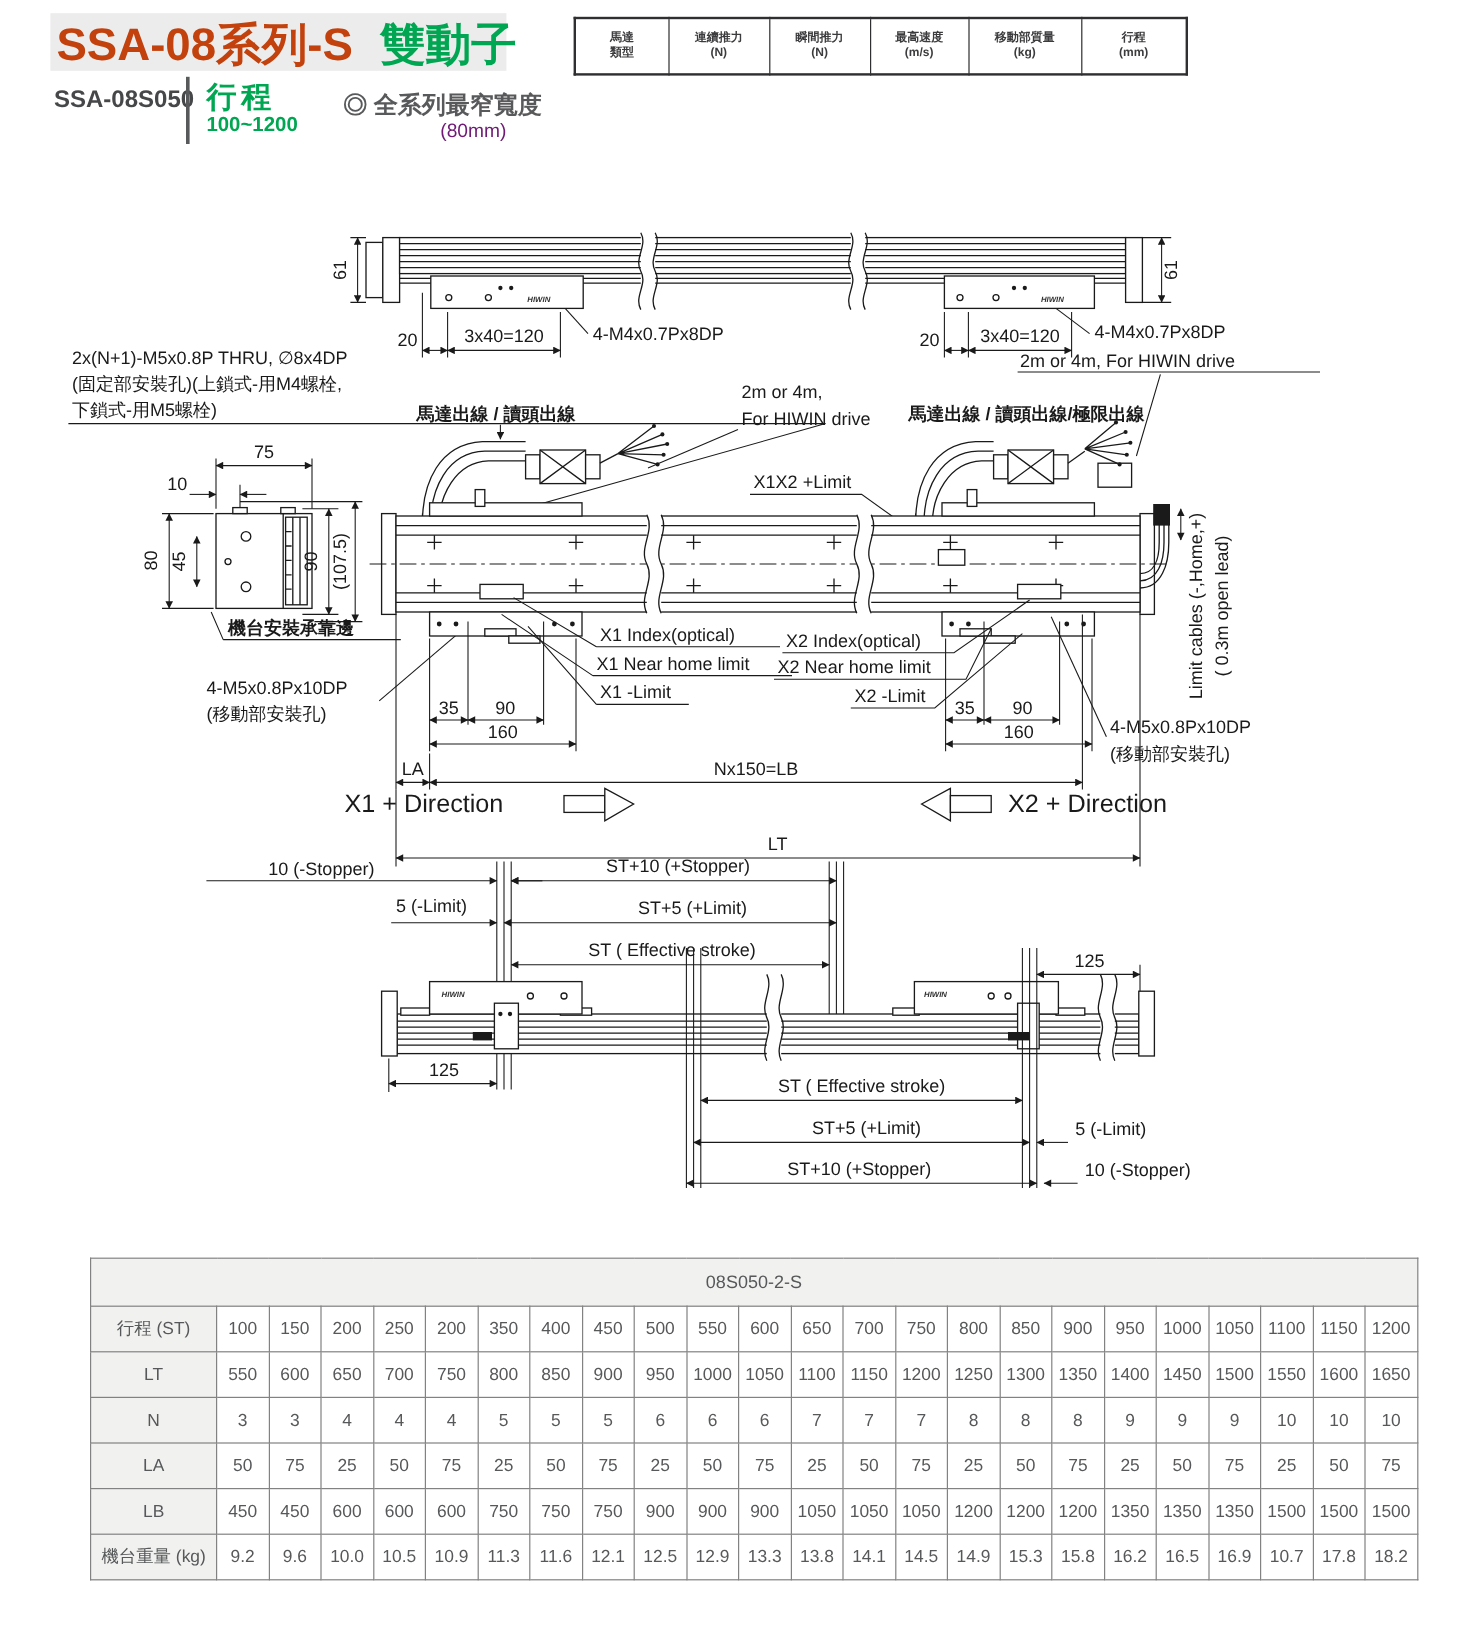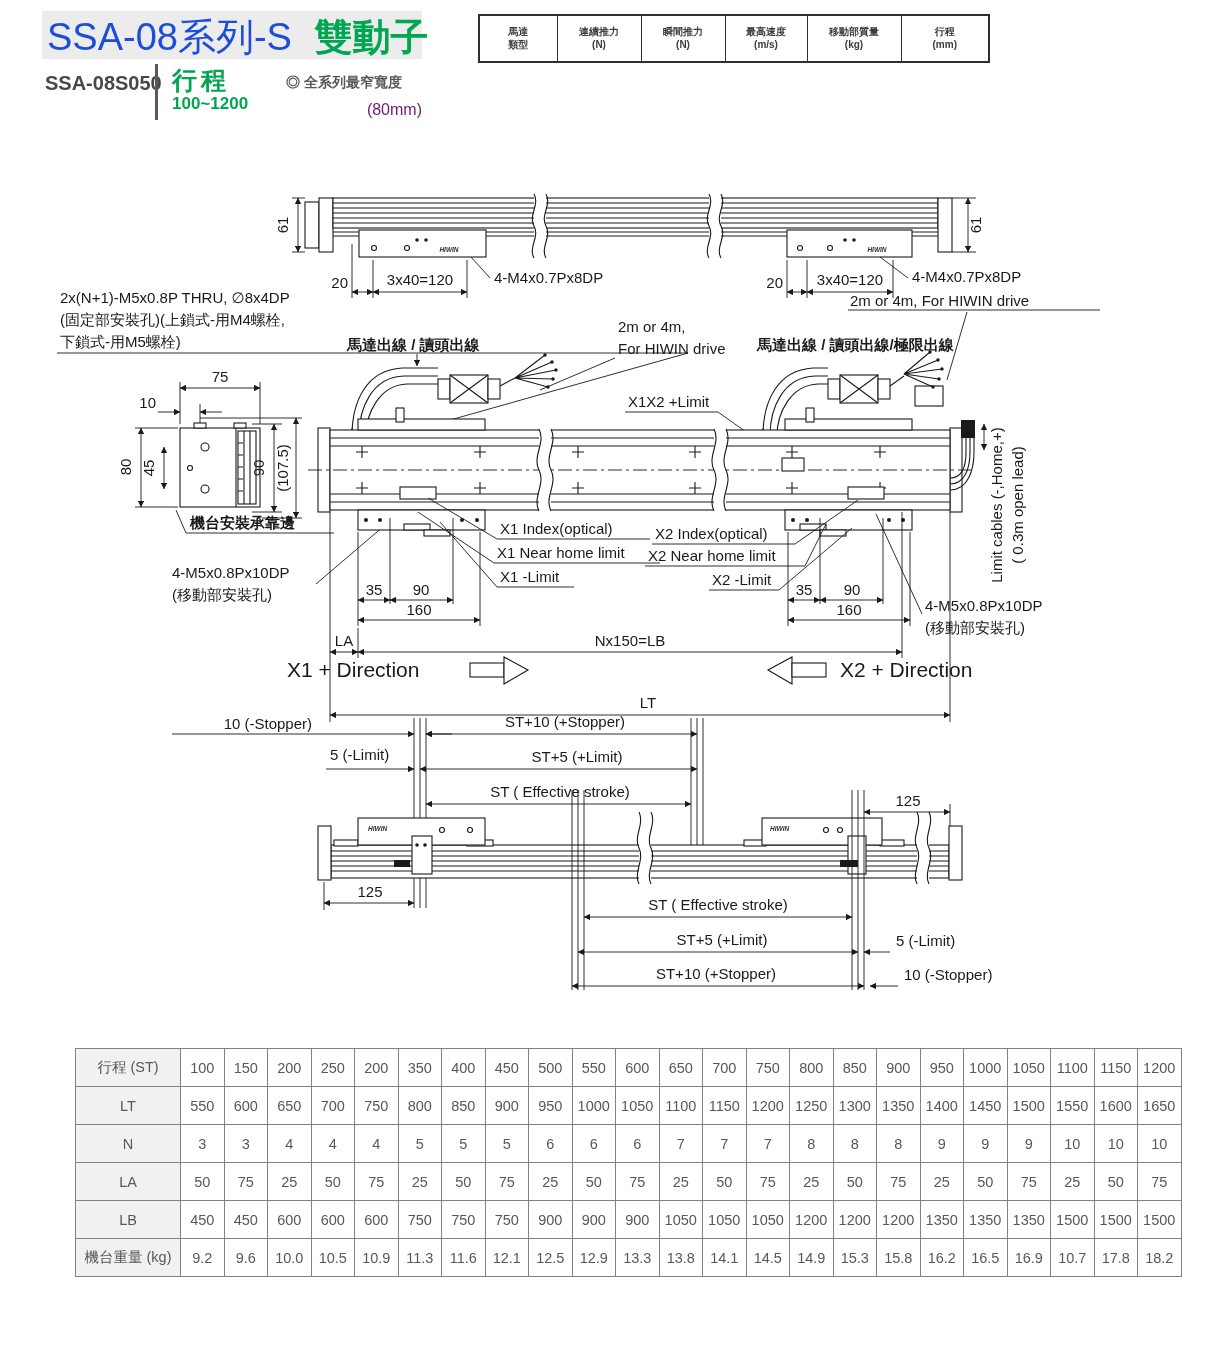--- a/index.html
+++ b/index.html
@@ -9,7 +9,7 @@
   
   .title-bg{left:42px;top:11px;width:380px;height:48px;background:#ececec;}
   .title{left:47px;top:12px;font-size:38px;letter-spacing:0;white-space:nowrap;}
-  .title .main{color:#1d4ed8;}
+  .title .main{color:#c2410c;font-weight:bold;}
   .title .accent{color:#00a651;font-weight:bold;margin-left:12px;}
   .model{left:45px;top:72px;font-size:20px;font-weight:bold;color:#464749;}
   .vrule{left:155px;top:64px;width:3px;height:56px;background:#58595b;}

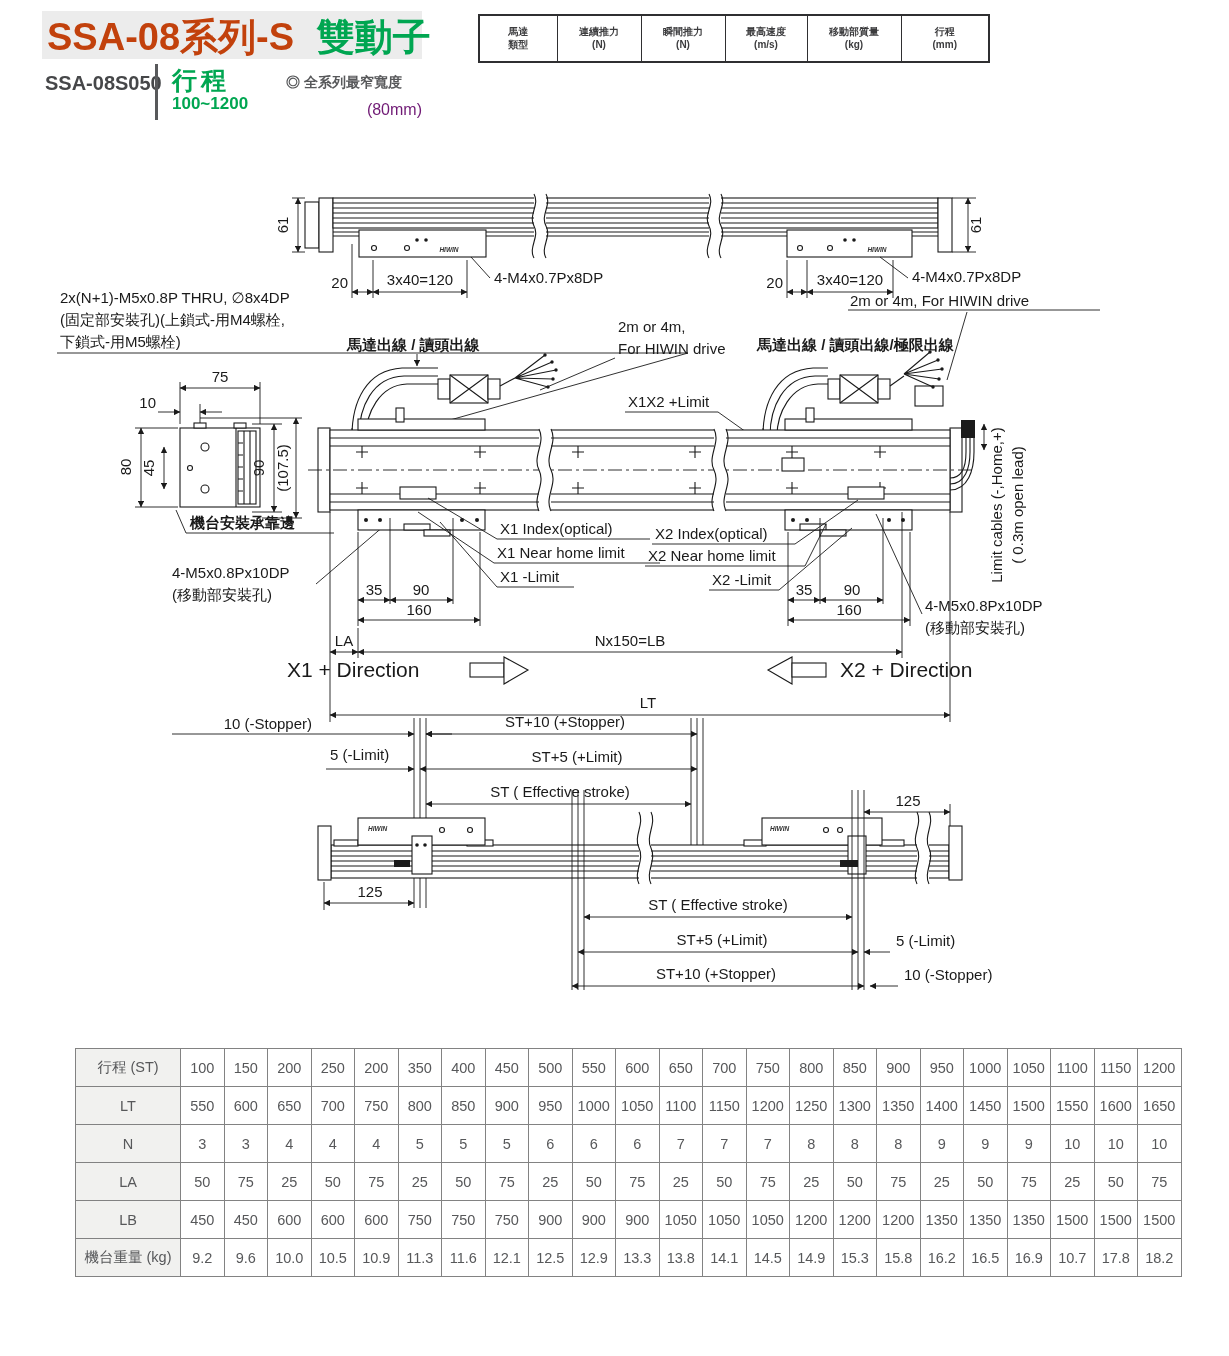--- a/index.html
+++ b/index.html
@@ -15,7 +15,7 @@
   .vrule{left:155px;top:64px;width:3px;height:56px;background:#58595b;}
   .stroke-label{left:172px;top:64px;font-size:25px;font-weight:bold;color:#00a651;letter-spacing:4px;}
   .stroke-range{left:172px;top:94px;font-size:17px;font-weight:bold;color:#00a651;}
-  .note{left:286px;top:74px;font-size:14px;font-weight:bold;color:#58595b;}
+  .note{left:286px;top:74px;font-size:20px;font-weight:bold;color:#58595b;}
   .note-value{left:352px;top:101px;width:70px;text-align:right;font-size:16px;color:#701a75;}
   
   .spec{left:478px;top:14px;border-collapse:collapse;table-layout:fixed;}

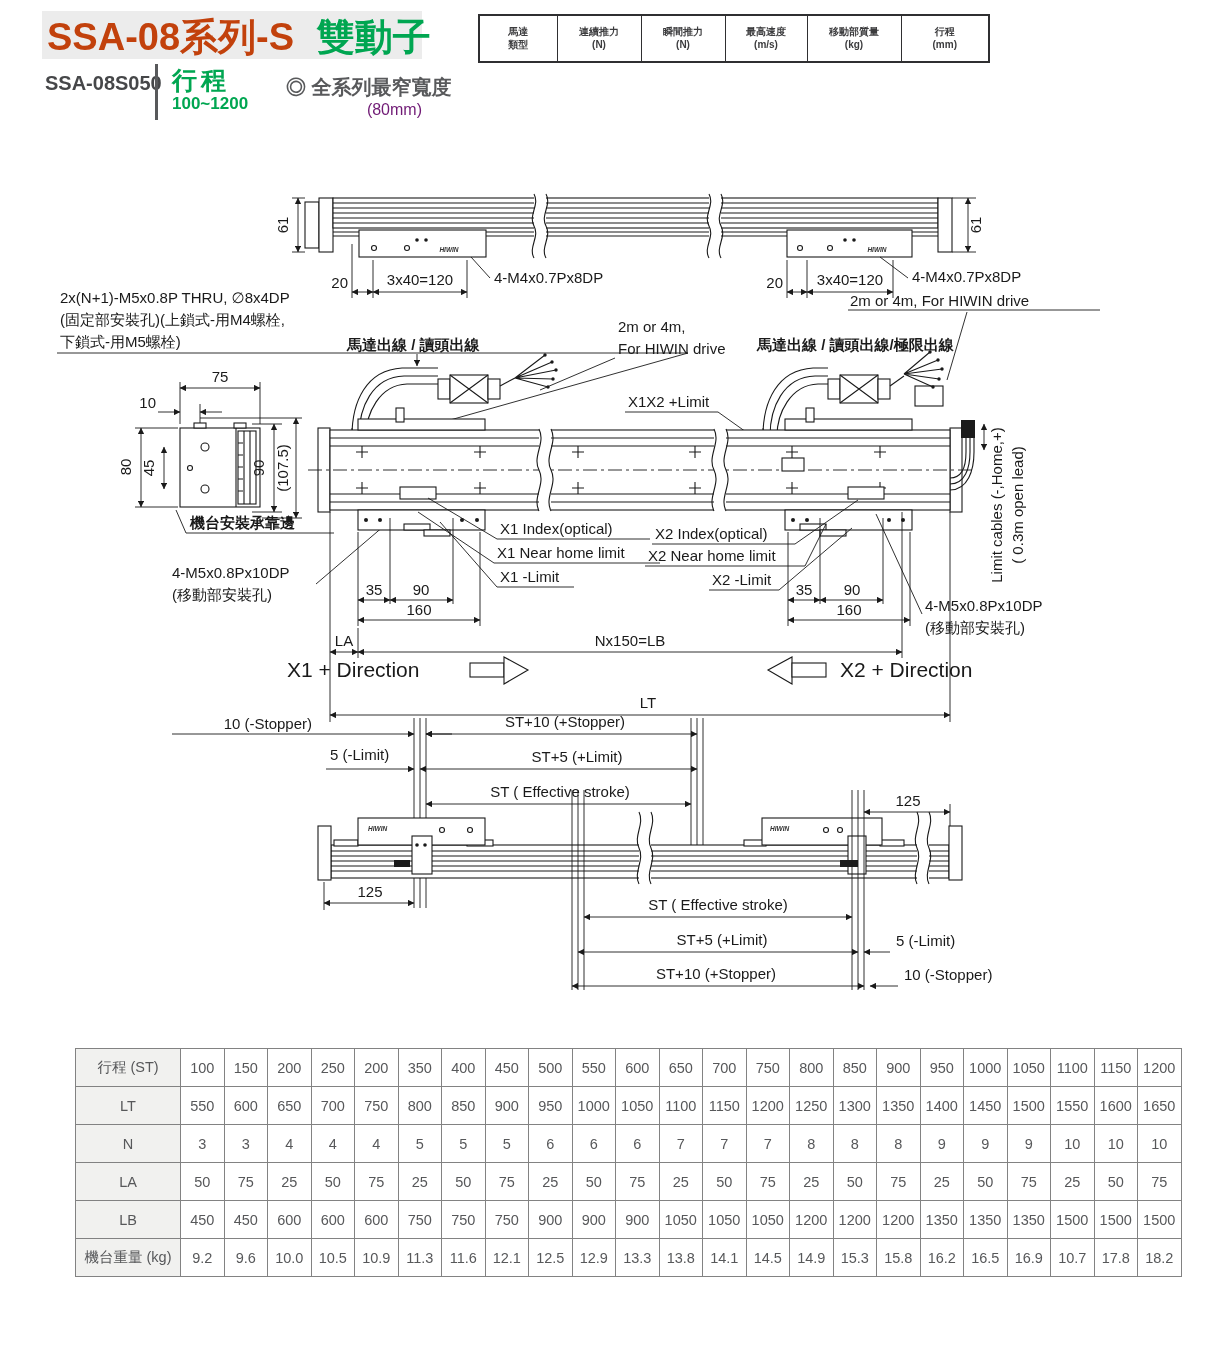--- a/index.html
+++ b/index.html
@@ -399,6 +399,9 @@
     <col span="23" style="width:43.5px">
   </colgroup>
   <tbody>
+    <tr>
+      <td class="ttl" colspan="24">08S050-2-S</td>
+    </tr>
   <tr>
         <th>行程 (ST)</th>
         <td>100</td>

